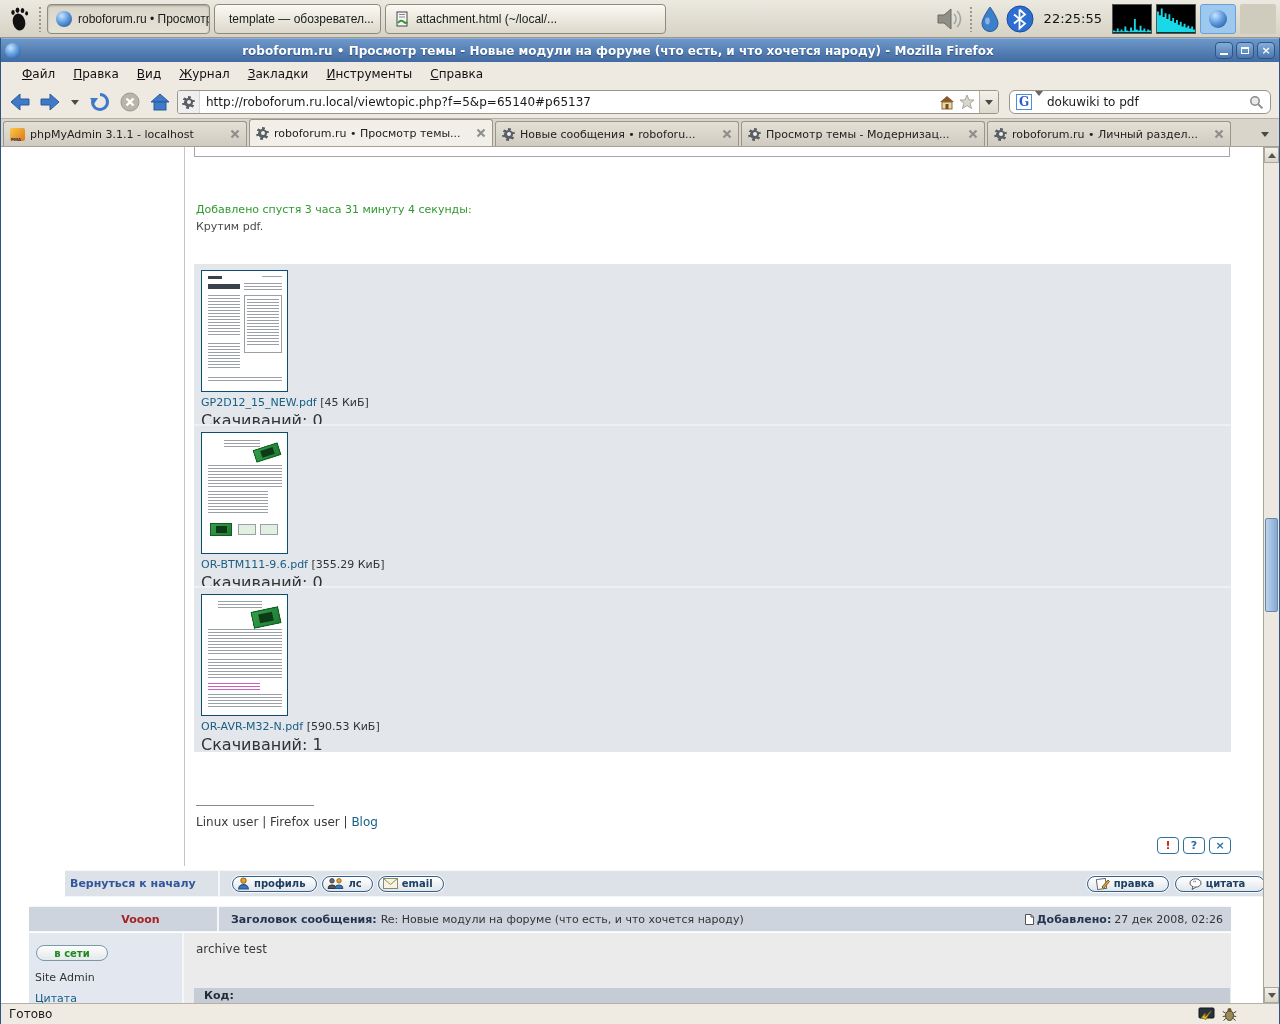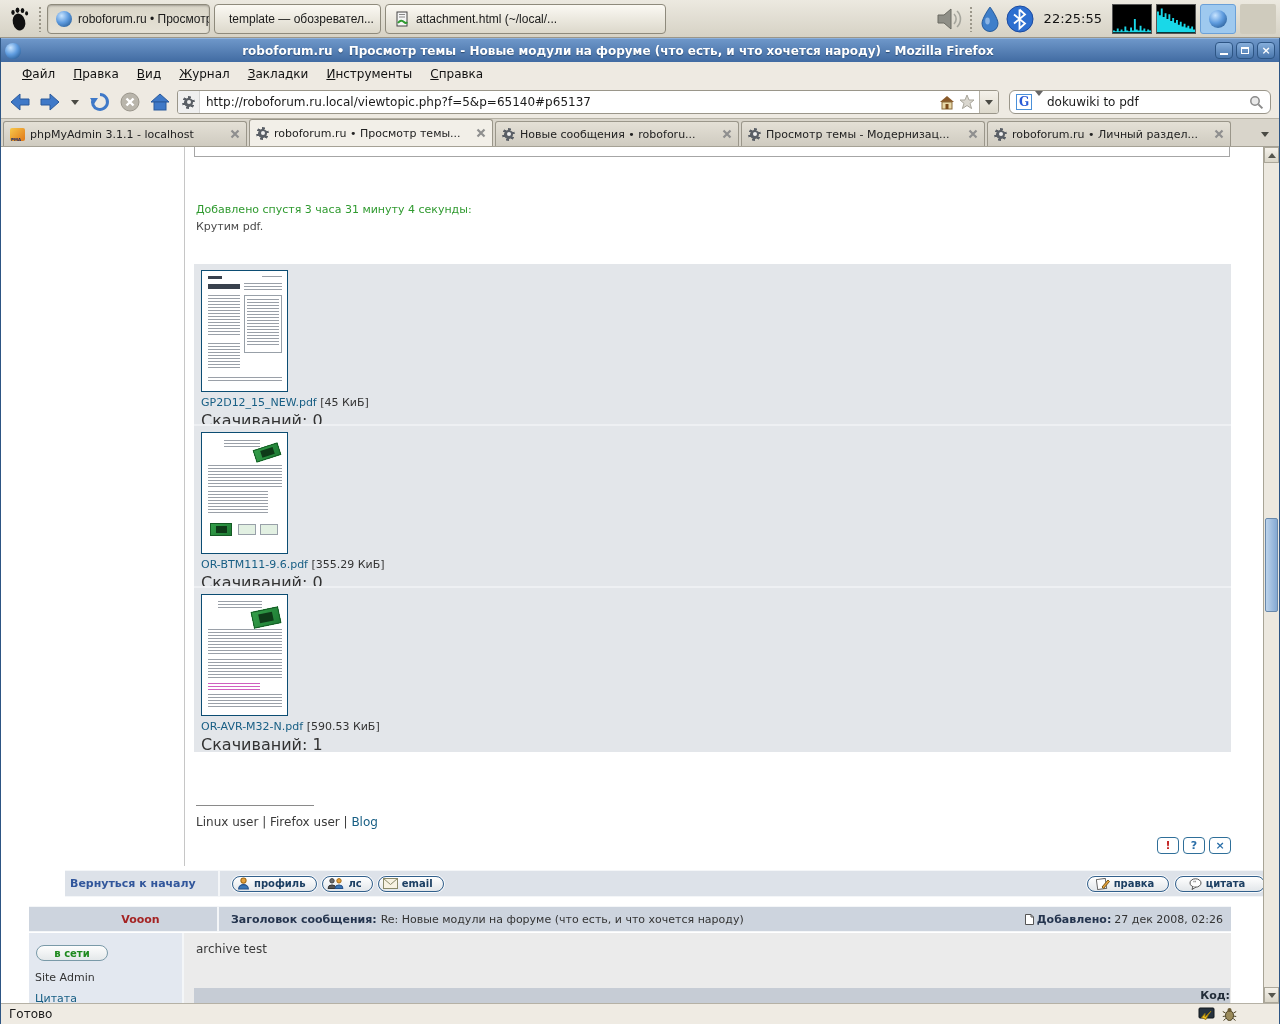--- a/index.html
+++ b/index.html
@@ -142,7 +142,7 @@
   .posted { margin-left:auto; display:flex; align-items:center; gap:3px; }
   .postedlabel { font-weight:bold; color:#24344e; }
 
-  .b2row { left:28px; top:786px; width:1202px; height:70px; display:flex;text-align:right; }
+  .b2row { left:28px; top:786px; width:1202px; height:70px; display:flex; }
   .b2left { width:155px; background:#e3e8f0; position:relative; border-right:2px solid #f4f6f8; }
   .b2right { flex:1; background:#ebebeb; position:relative; }
   .online { position:absolute; left:7px; top:12px; width:72px; height:16px; border:1px solid #7a9aa8; border-radius:8px;

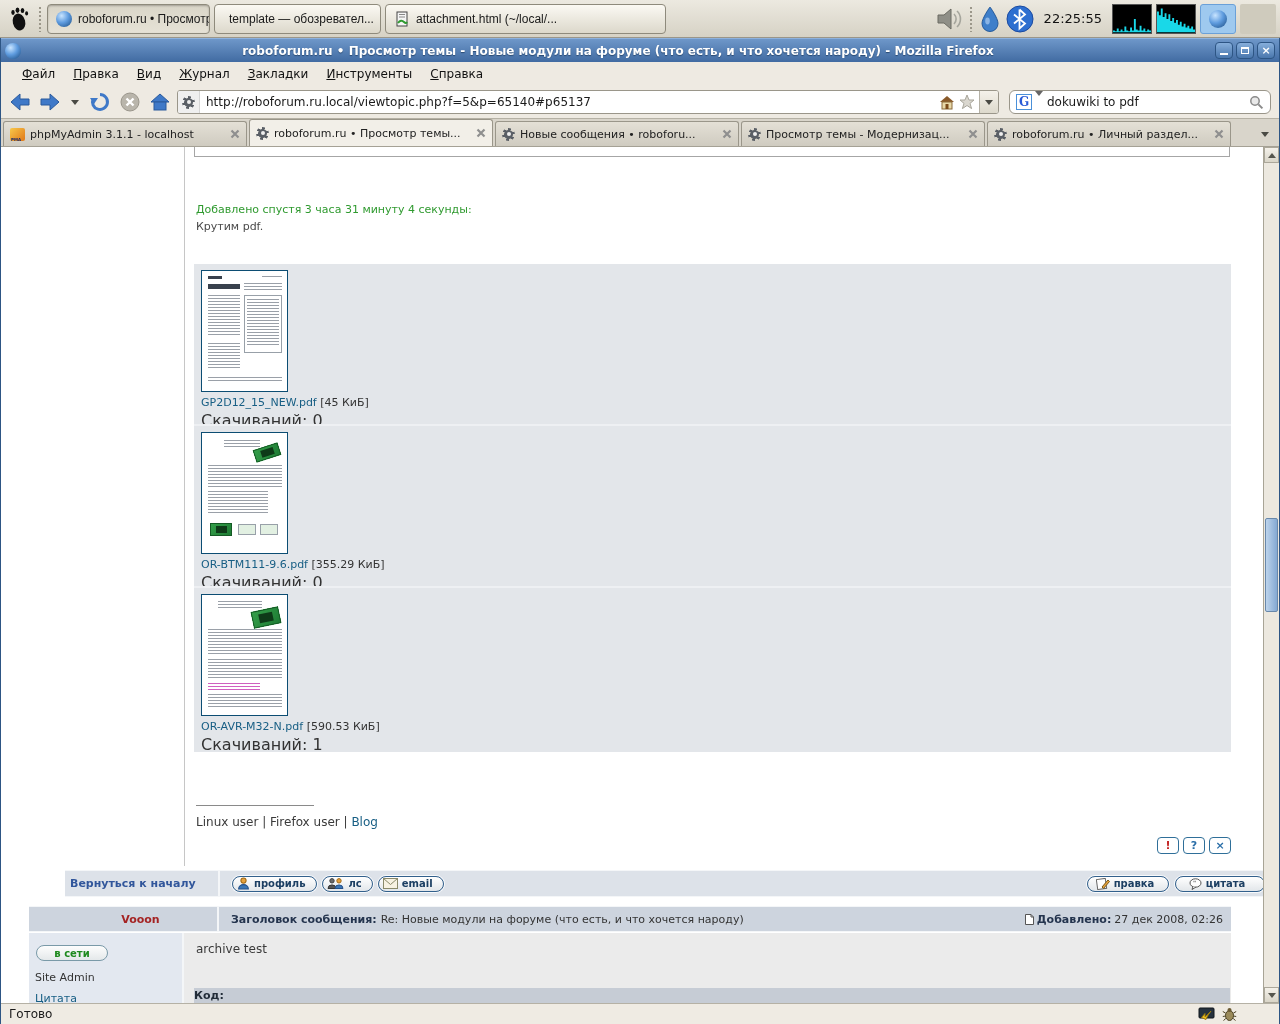--- a/index.html
+++ b/index.html
@@ -152,7 +152,7 @@
   .quotelink { position:absolute; left:6px; top:59px; font-size:11px; color:#175e84; text-decoration:none; }
   .msg2 { position:absolute; left:12px; top:9px; font-size:12px; color:#3a3a3a; }
   .codebar { position:absolute; left:10px; right:1px; top:55px; height:15px; background:#c6ccd5;
-    font-weight:bold; color:#222c38; font-size:11px; line-height:16px; }
+    font-weight:bold; color:#222c38; font-size:11px; padding-left:10px; line-height:16px; }
 
   
   .scroll { width:16px; background:#ece8df; border-left:1px solid #a8a496; position:relative; flex:none; }

